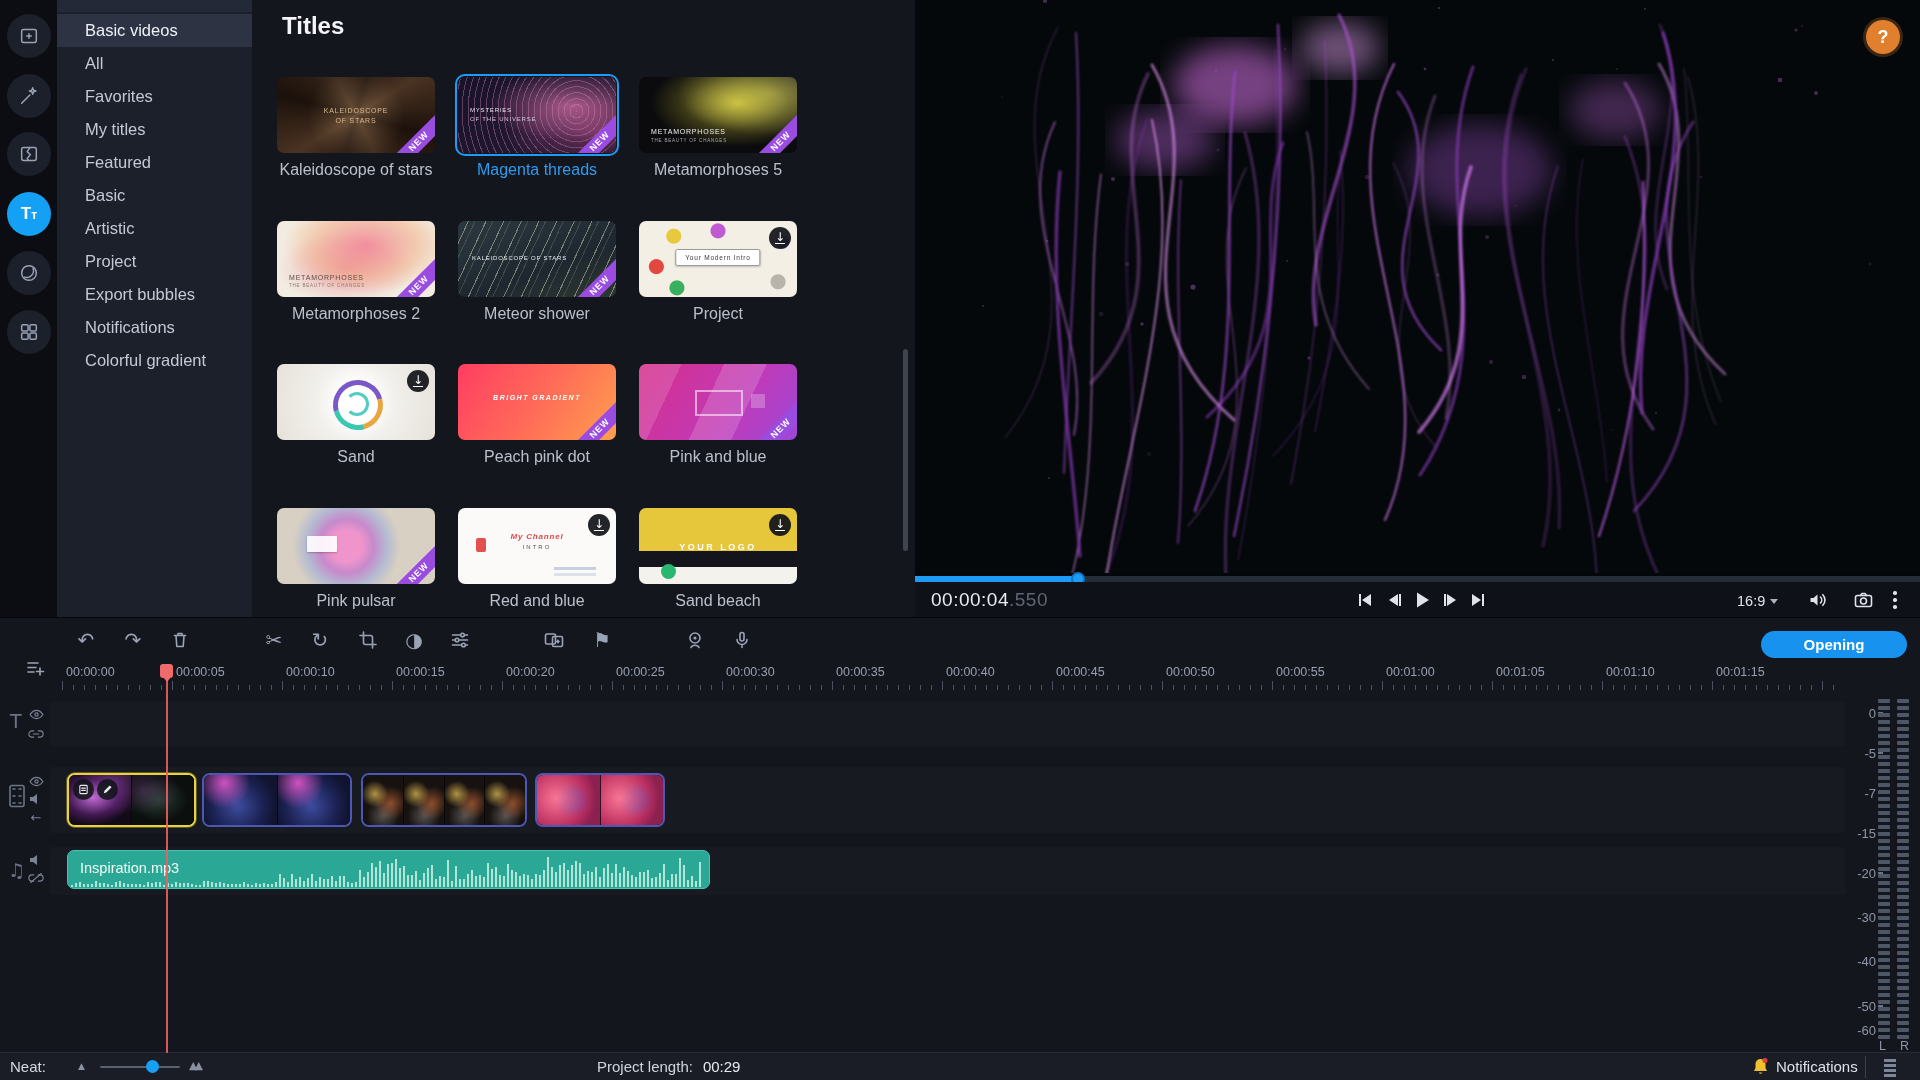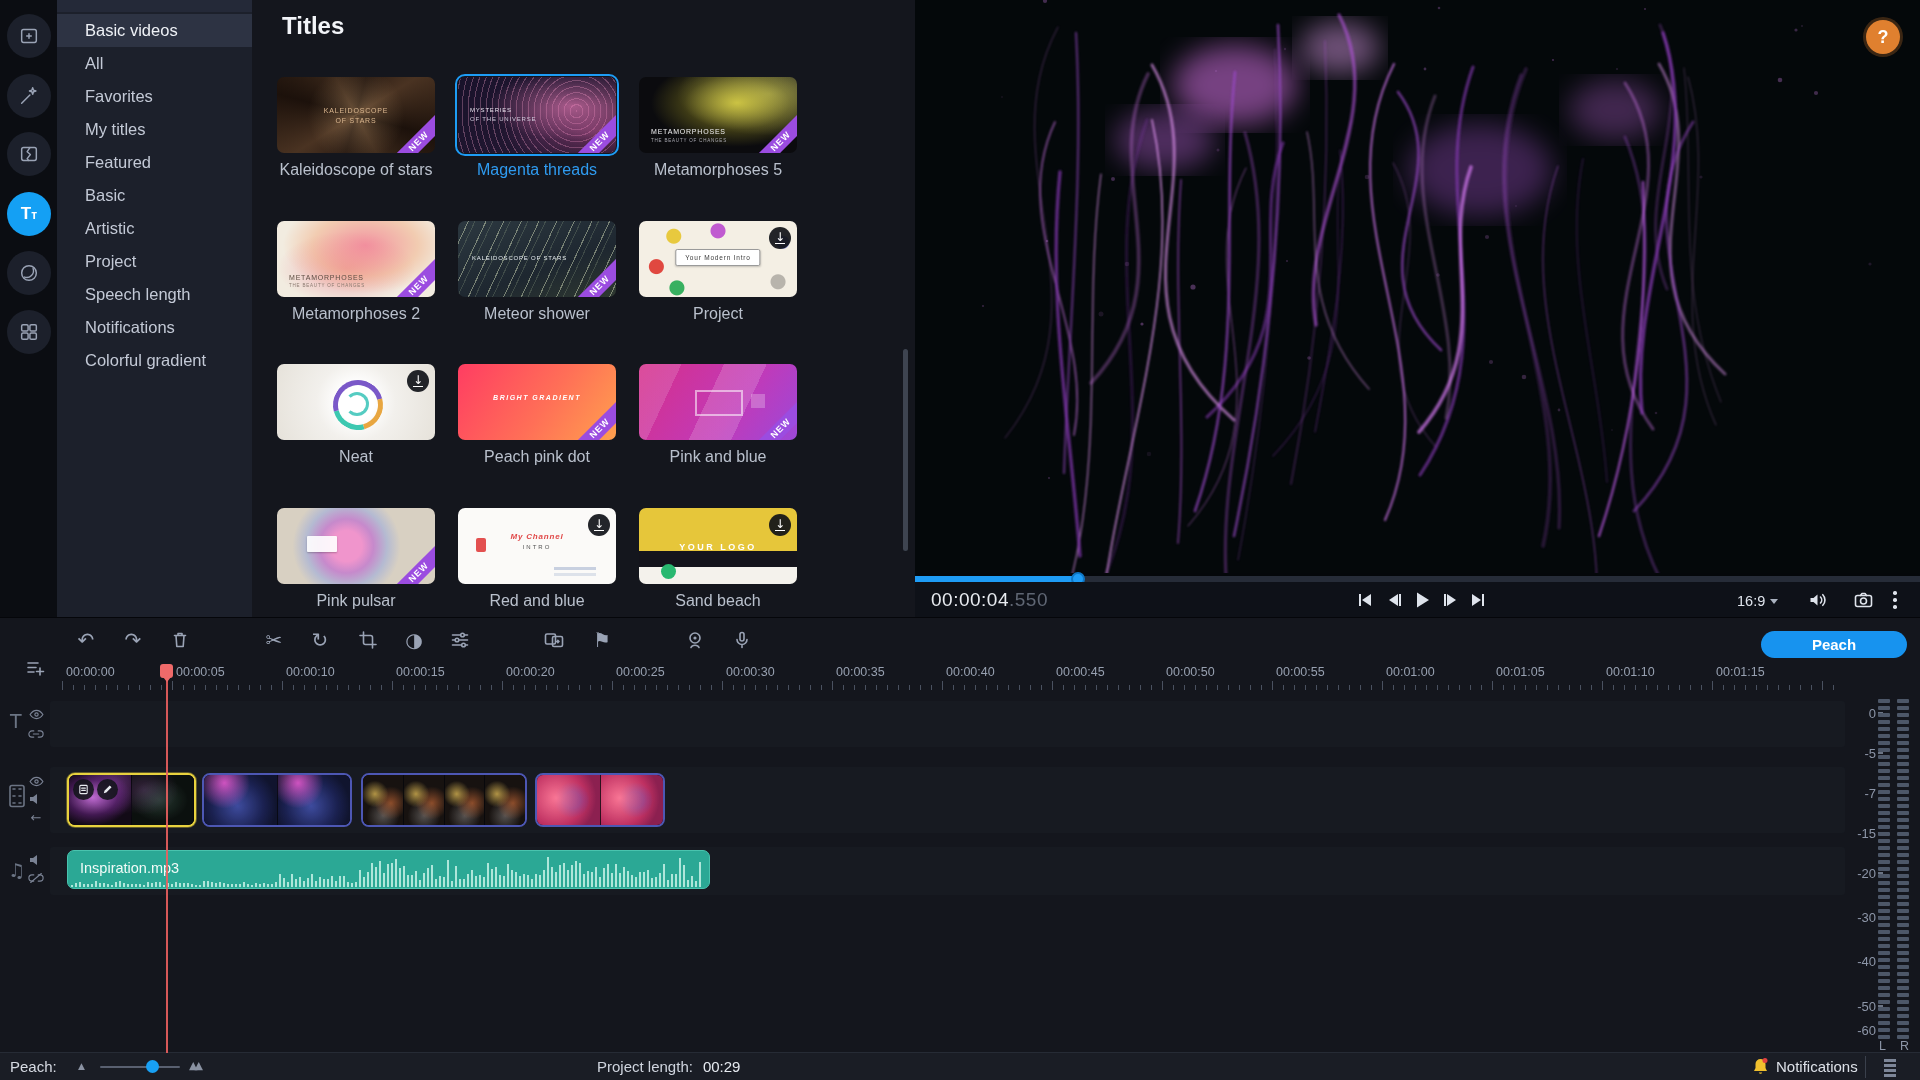--- a/index.html
+++ b/index.html
@@ -230,7 +230,7 @@
         <div class="side-item" style="top: 179px;">Basic</div>
         <div class="side-item" style="top: 212px;">Artistic</div>
         <div class="side-item" style="top: 245px;">Project</div>
-        <div class="side-item" style="top: 278px;">Speech length</div>
+        <div class="side-item" style="top: 278px;">Export bubbles</div>
         <div class="side-item" style="top: 311px;">Notifications</div>
         <div class="side-item" style="top: 344px;">Colorful gradient</div>
       </div>

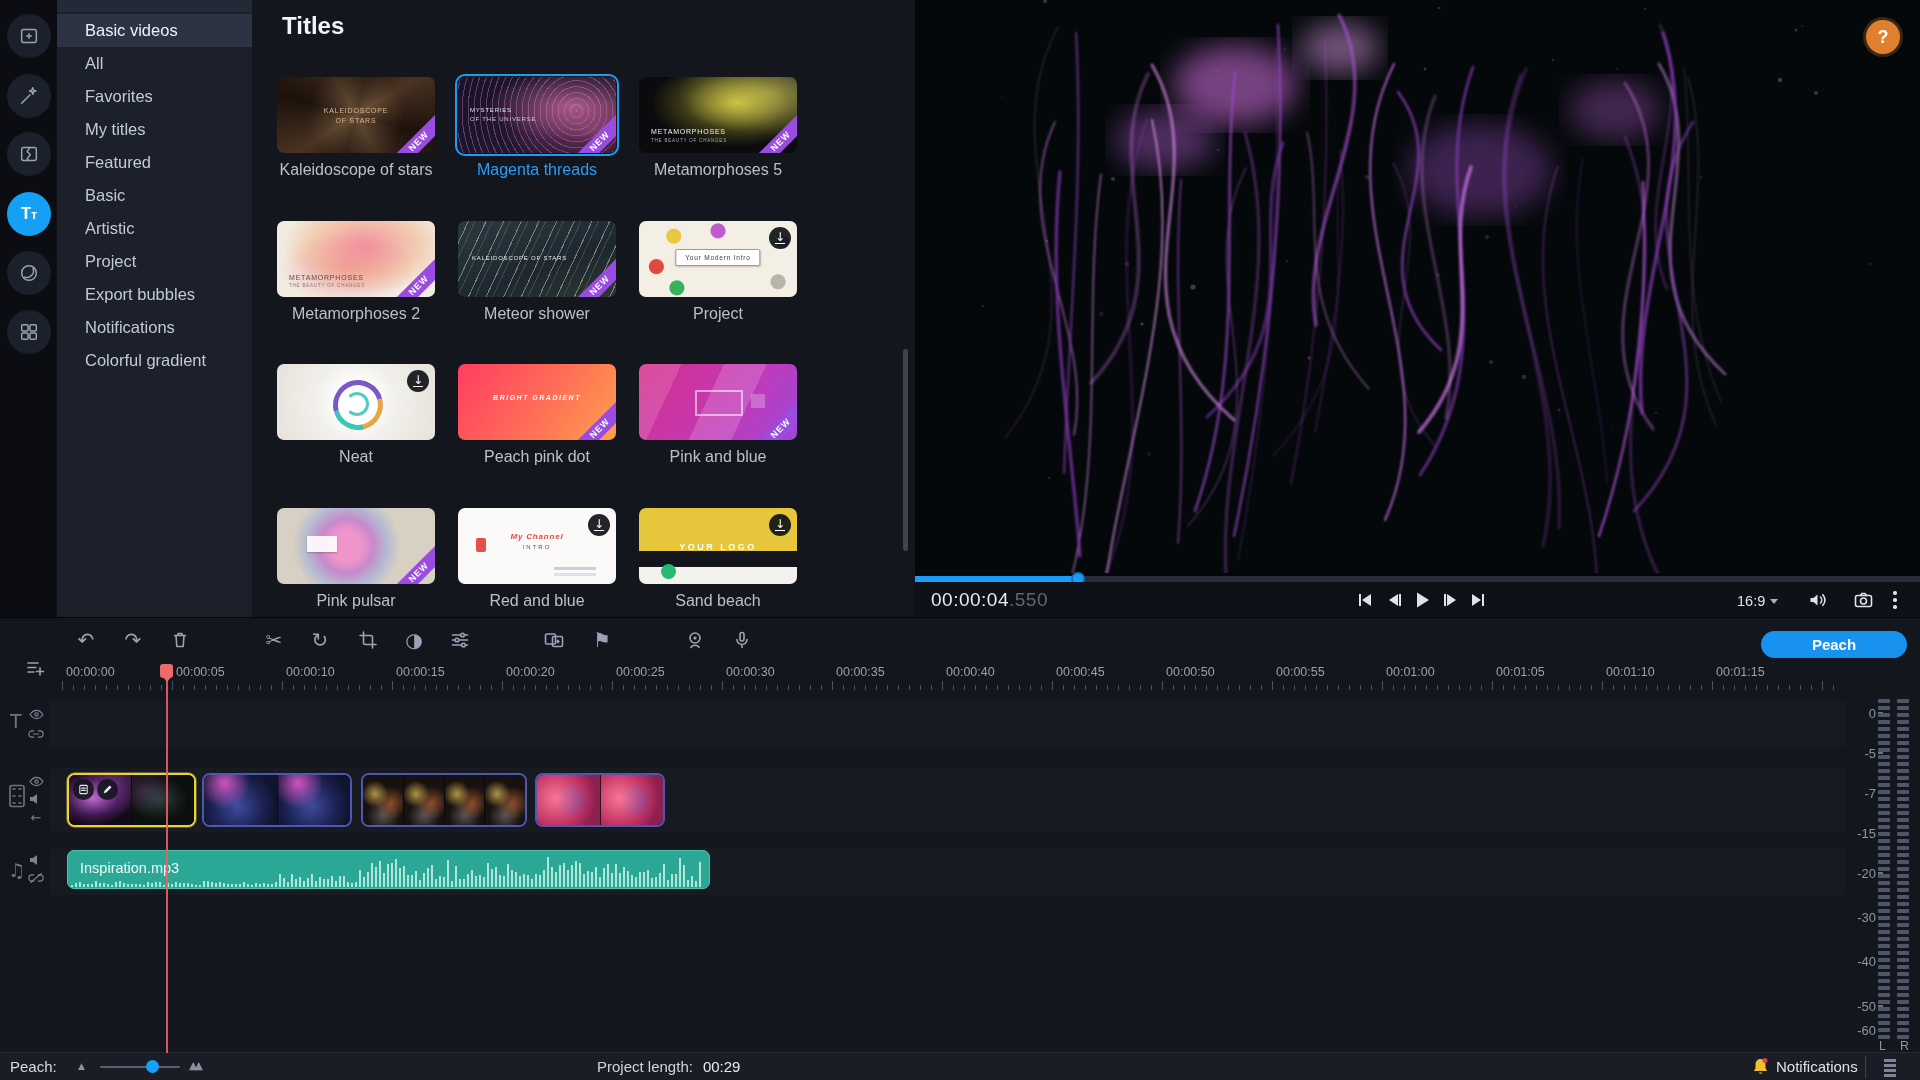--- a/index.html
+++ b/index.html
@@ -297,7 +297,7 @@
               <span>↓</span>
             </span>
           </div>
-      <div class="card-label">Neat</div>
+      <div class="card-label">Sand</div>
         </div>
         <div class="card t8" style="left: 206px; top: 364px;">
           <div class="thumb">

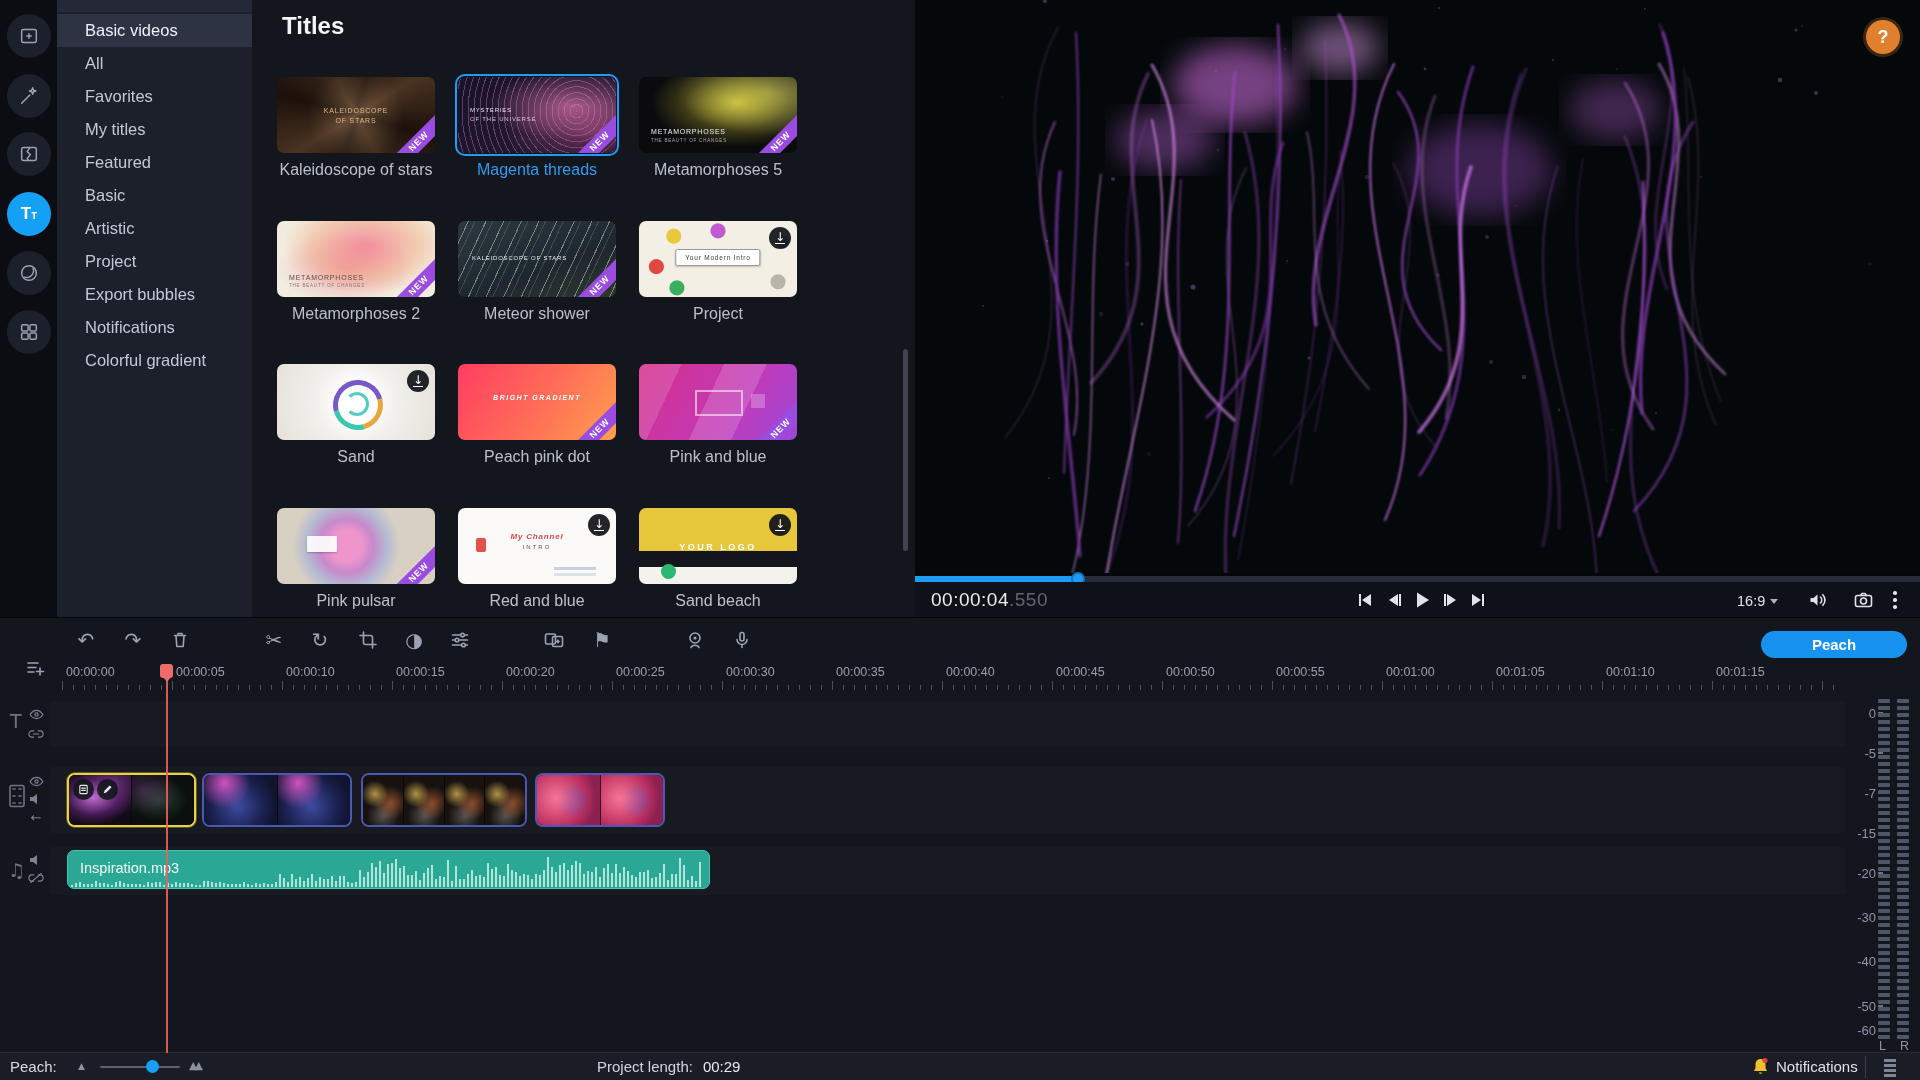--- a/index.html
+++ b/index.html
@@ -560,7 +560,7 @@
           <path d="M5 9.5a5 5 0 0 0 10 0M10 14.5v3"></path>
         </svg>
       </div>
-    <button id="export-btn">Peach</button>
+    <button id="export-btn">Opening</button>
 
     <div class="tb-ico" style="left:24px;top:38px">
       <svg width="24" height="22" viewBox="0 0 24 22" class="ico">

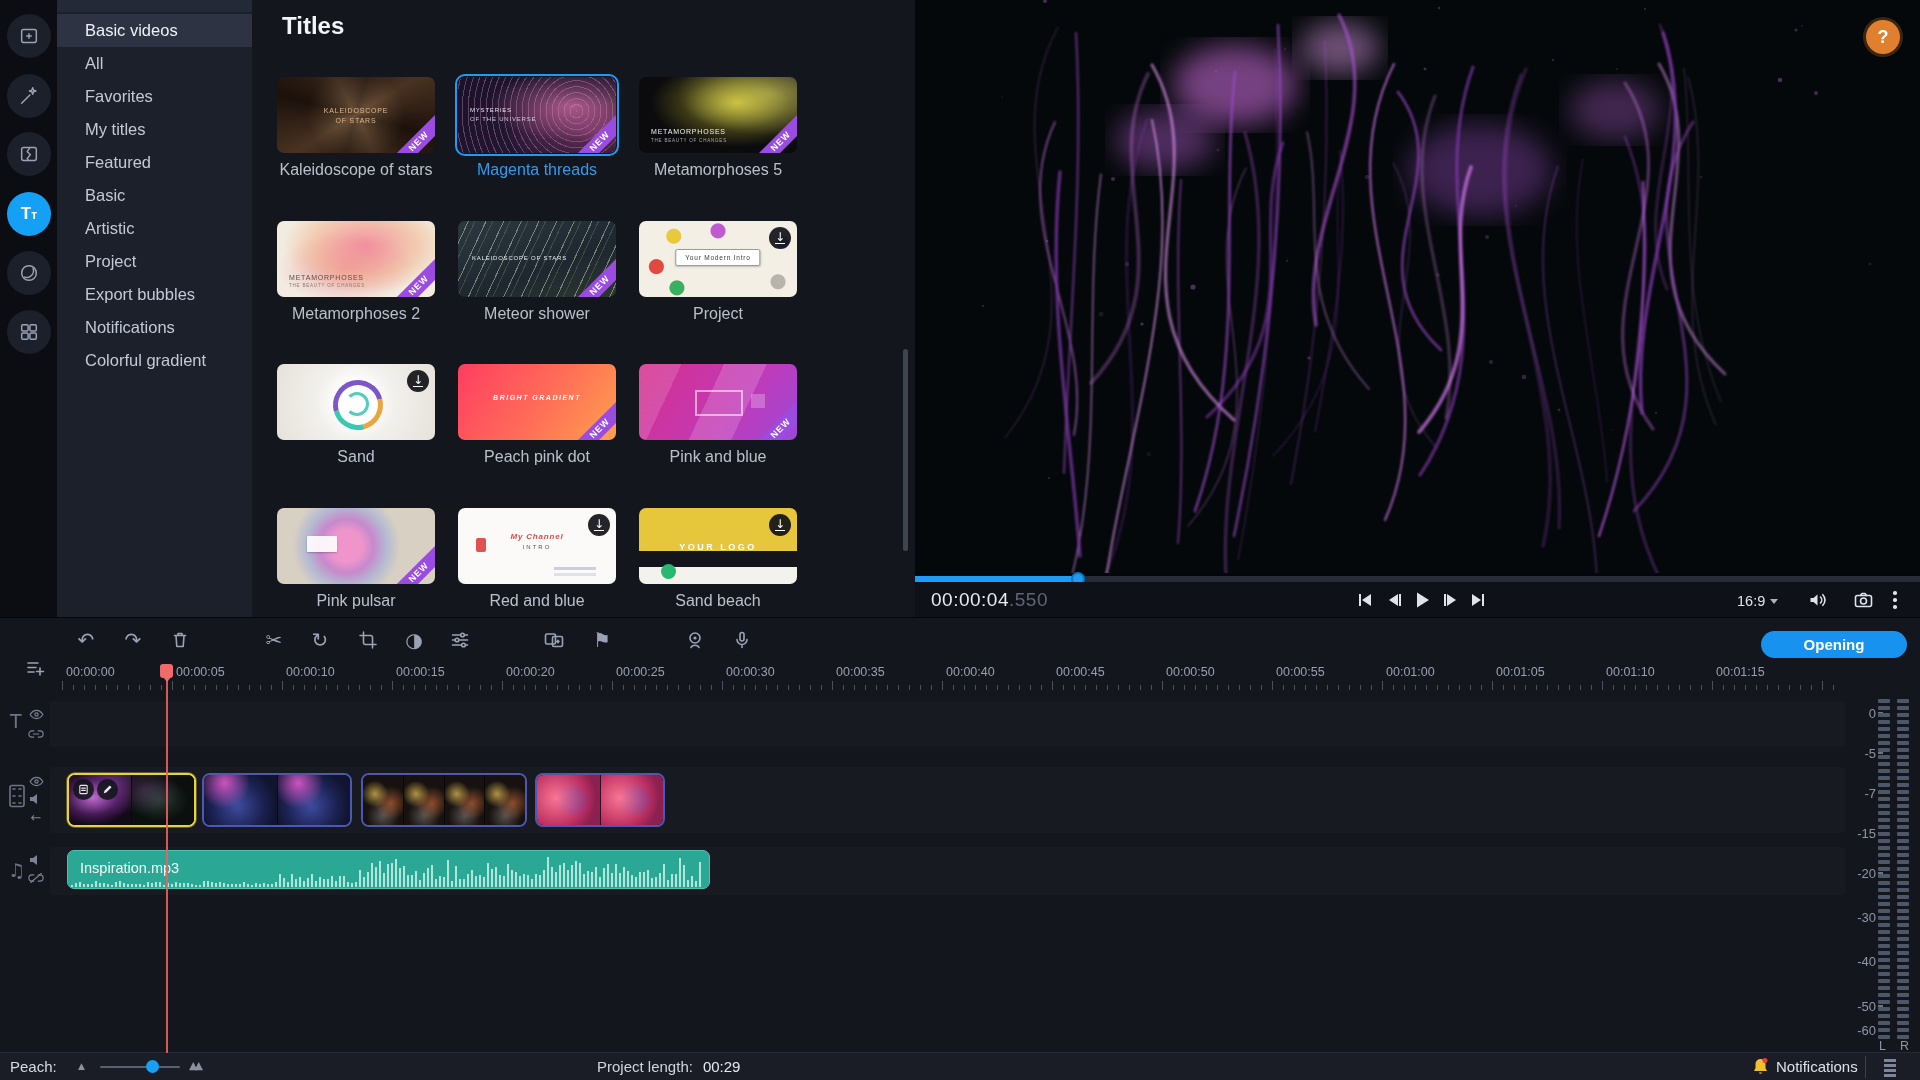--- a/index.html
+++ b/index.html
@@ -1118,7 +1118,7 @@
   </div>
 
   <div id="statusbar">
-    <div id="scale-label">Peach:</div>
+    <div id="scale-label">Neat:</div>
     <div class="mtn" style="left:78px;top:8px;font-size:9px">▲</div>
     <div id="scale-track"></div>
     <div id="scale-knob"></div>

